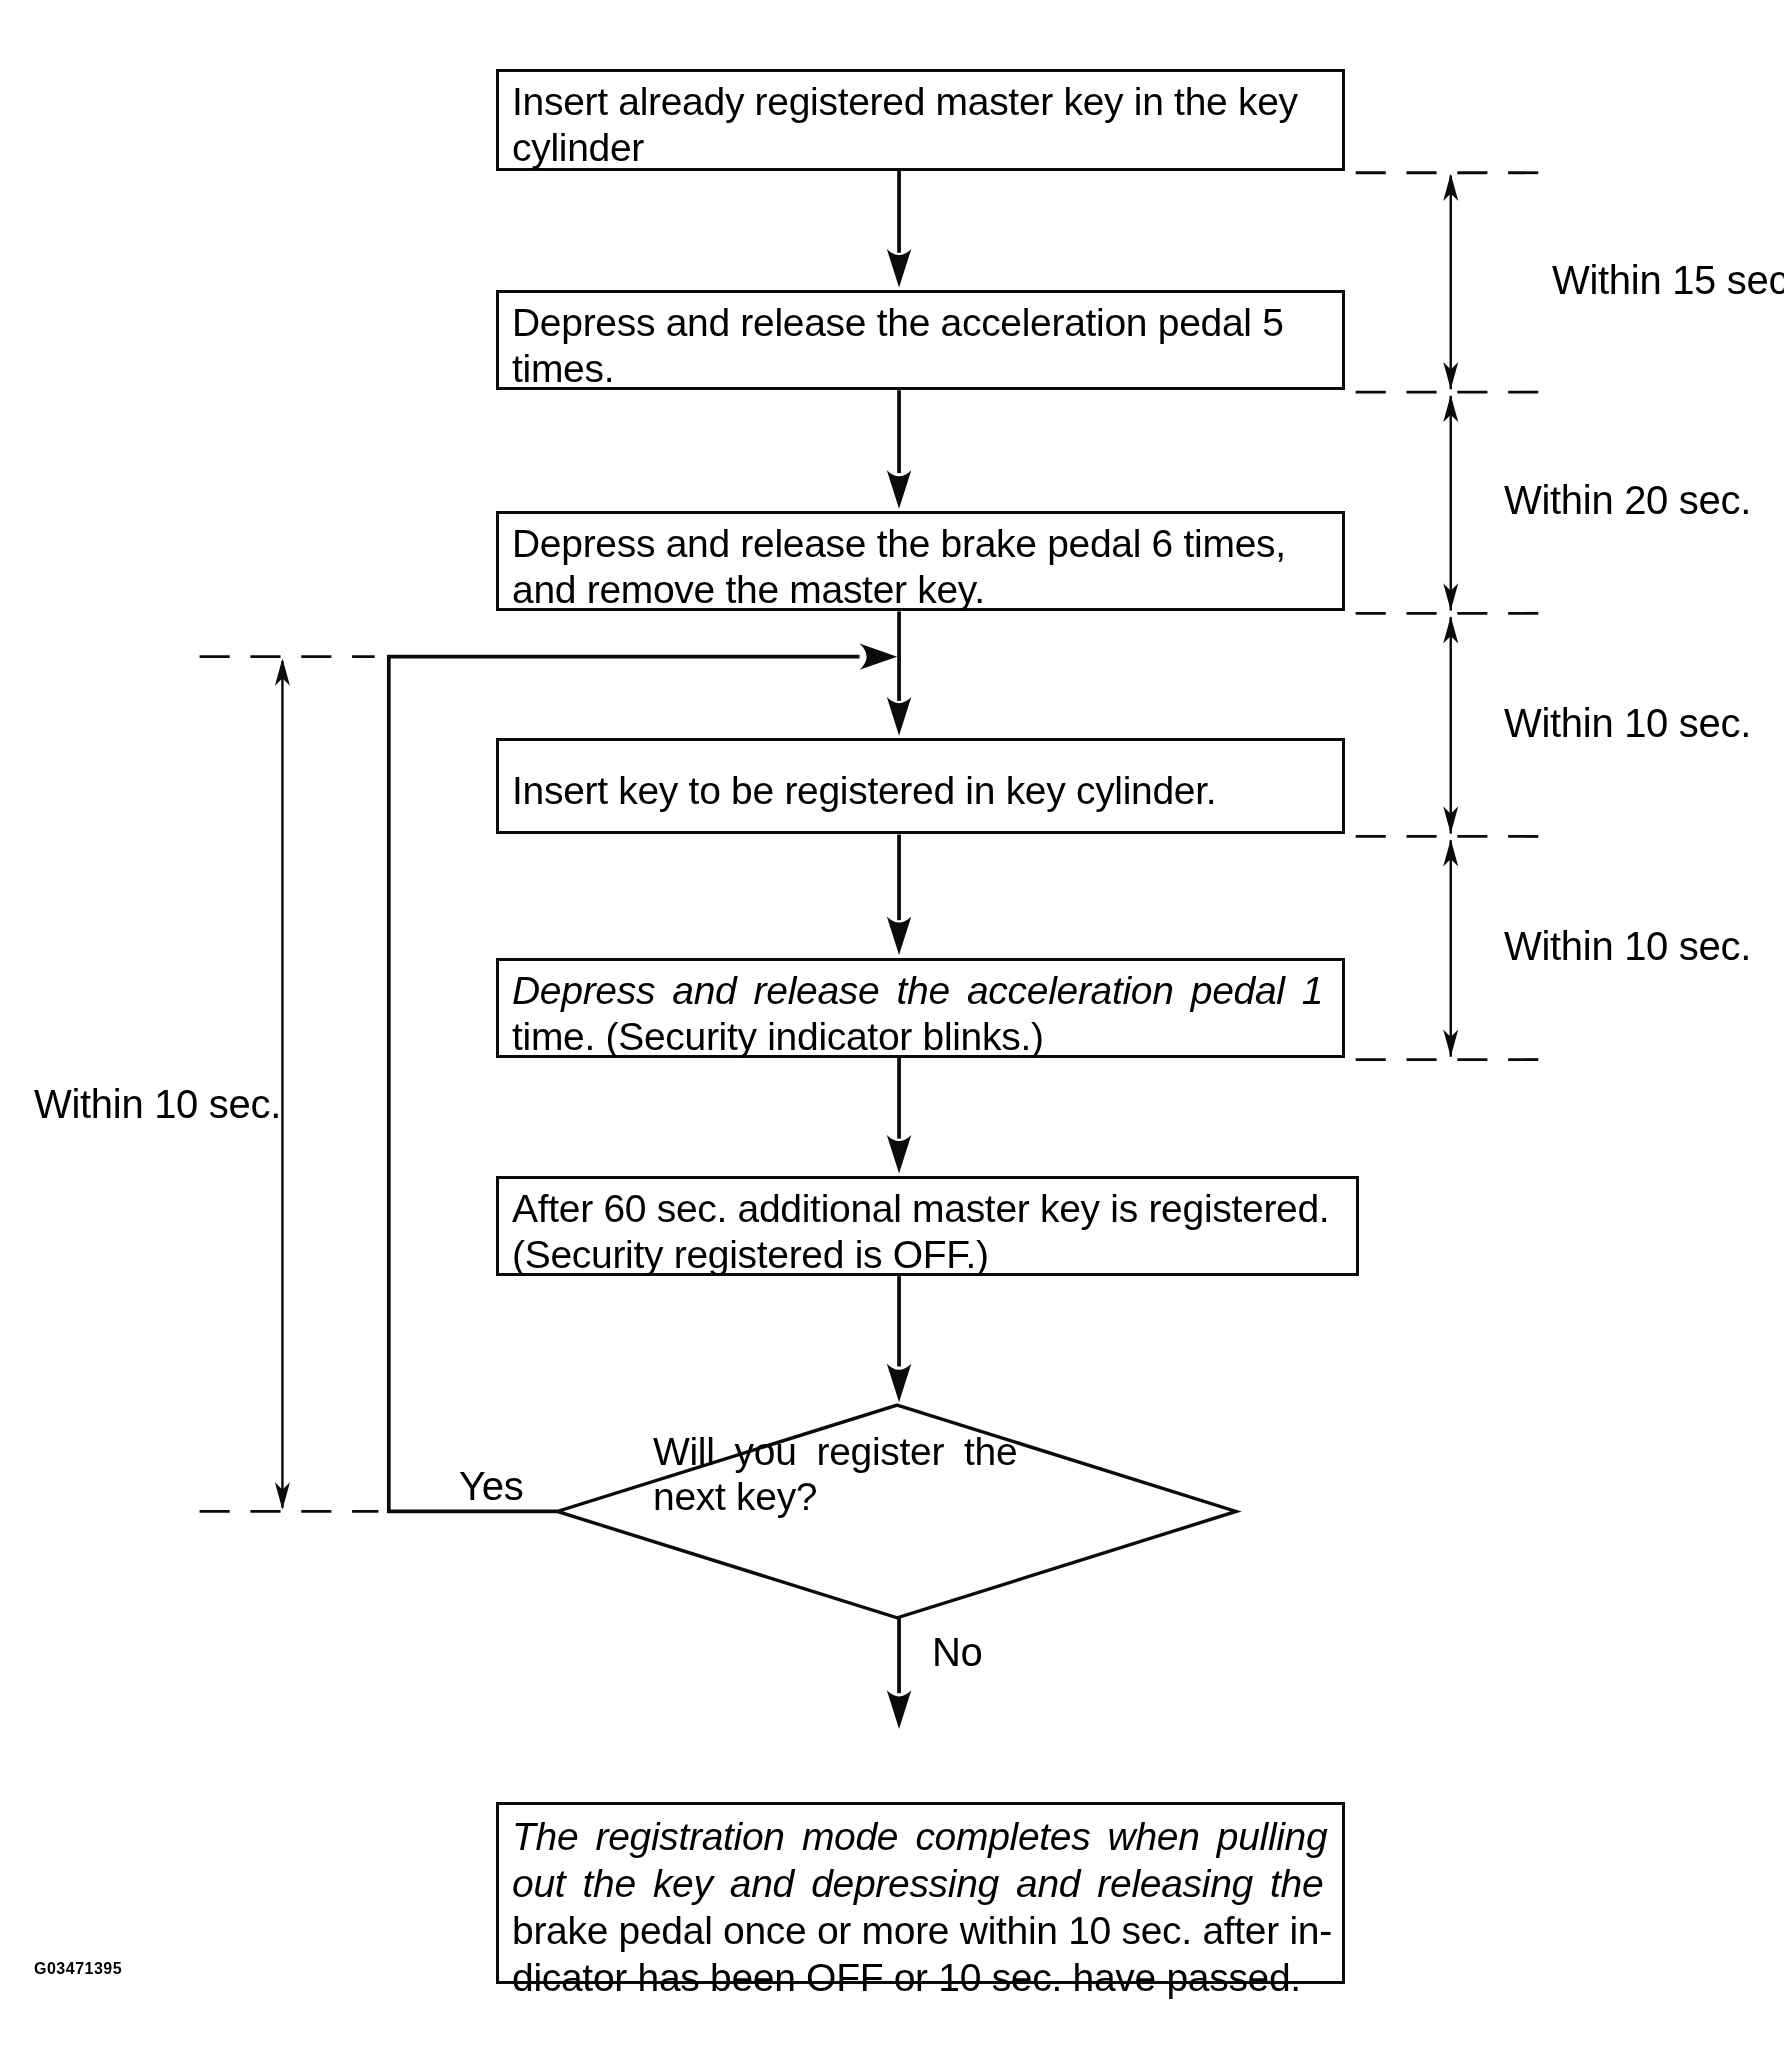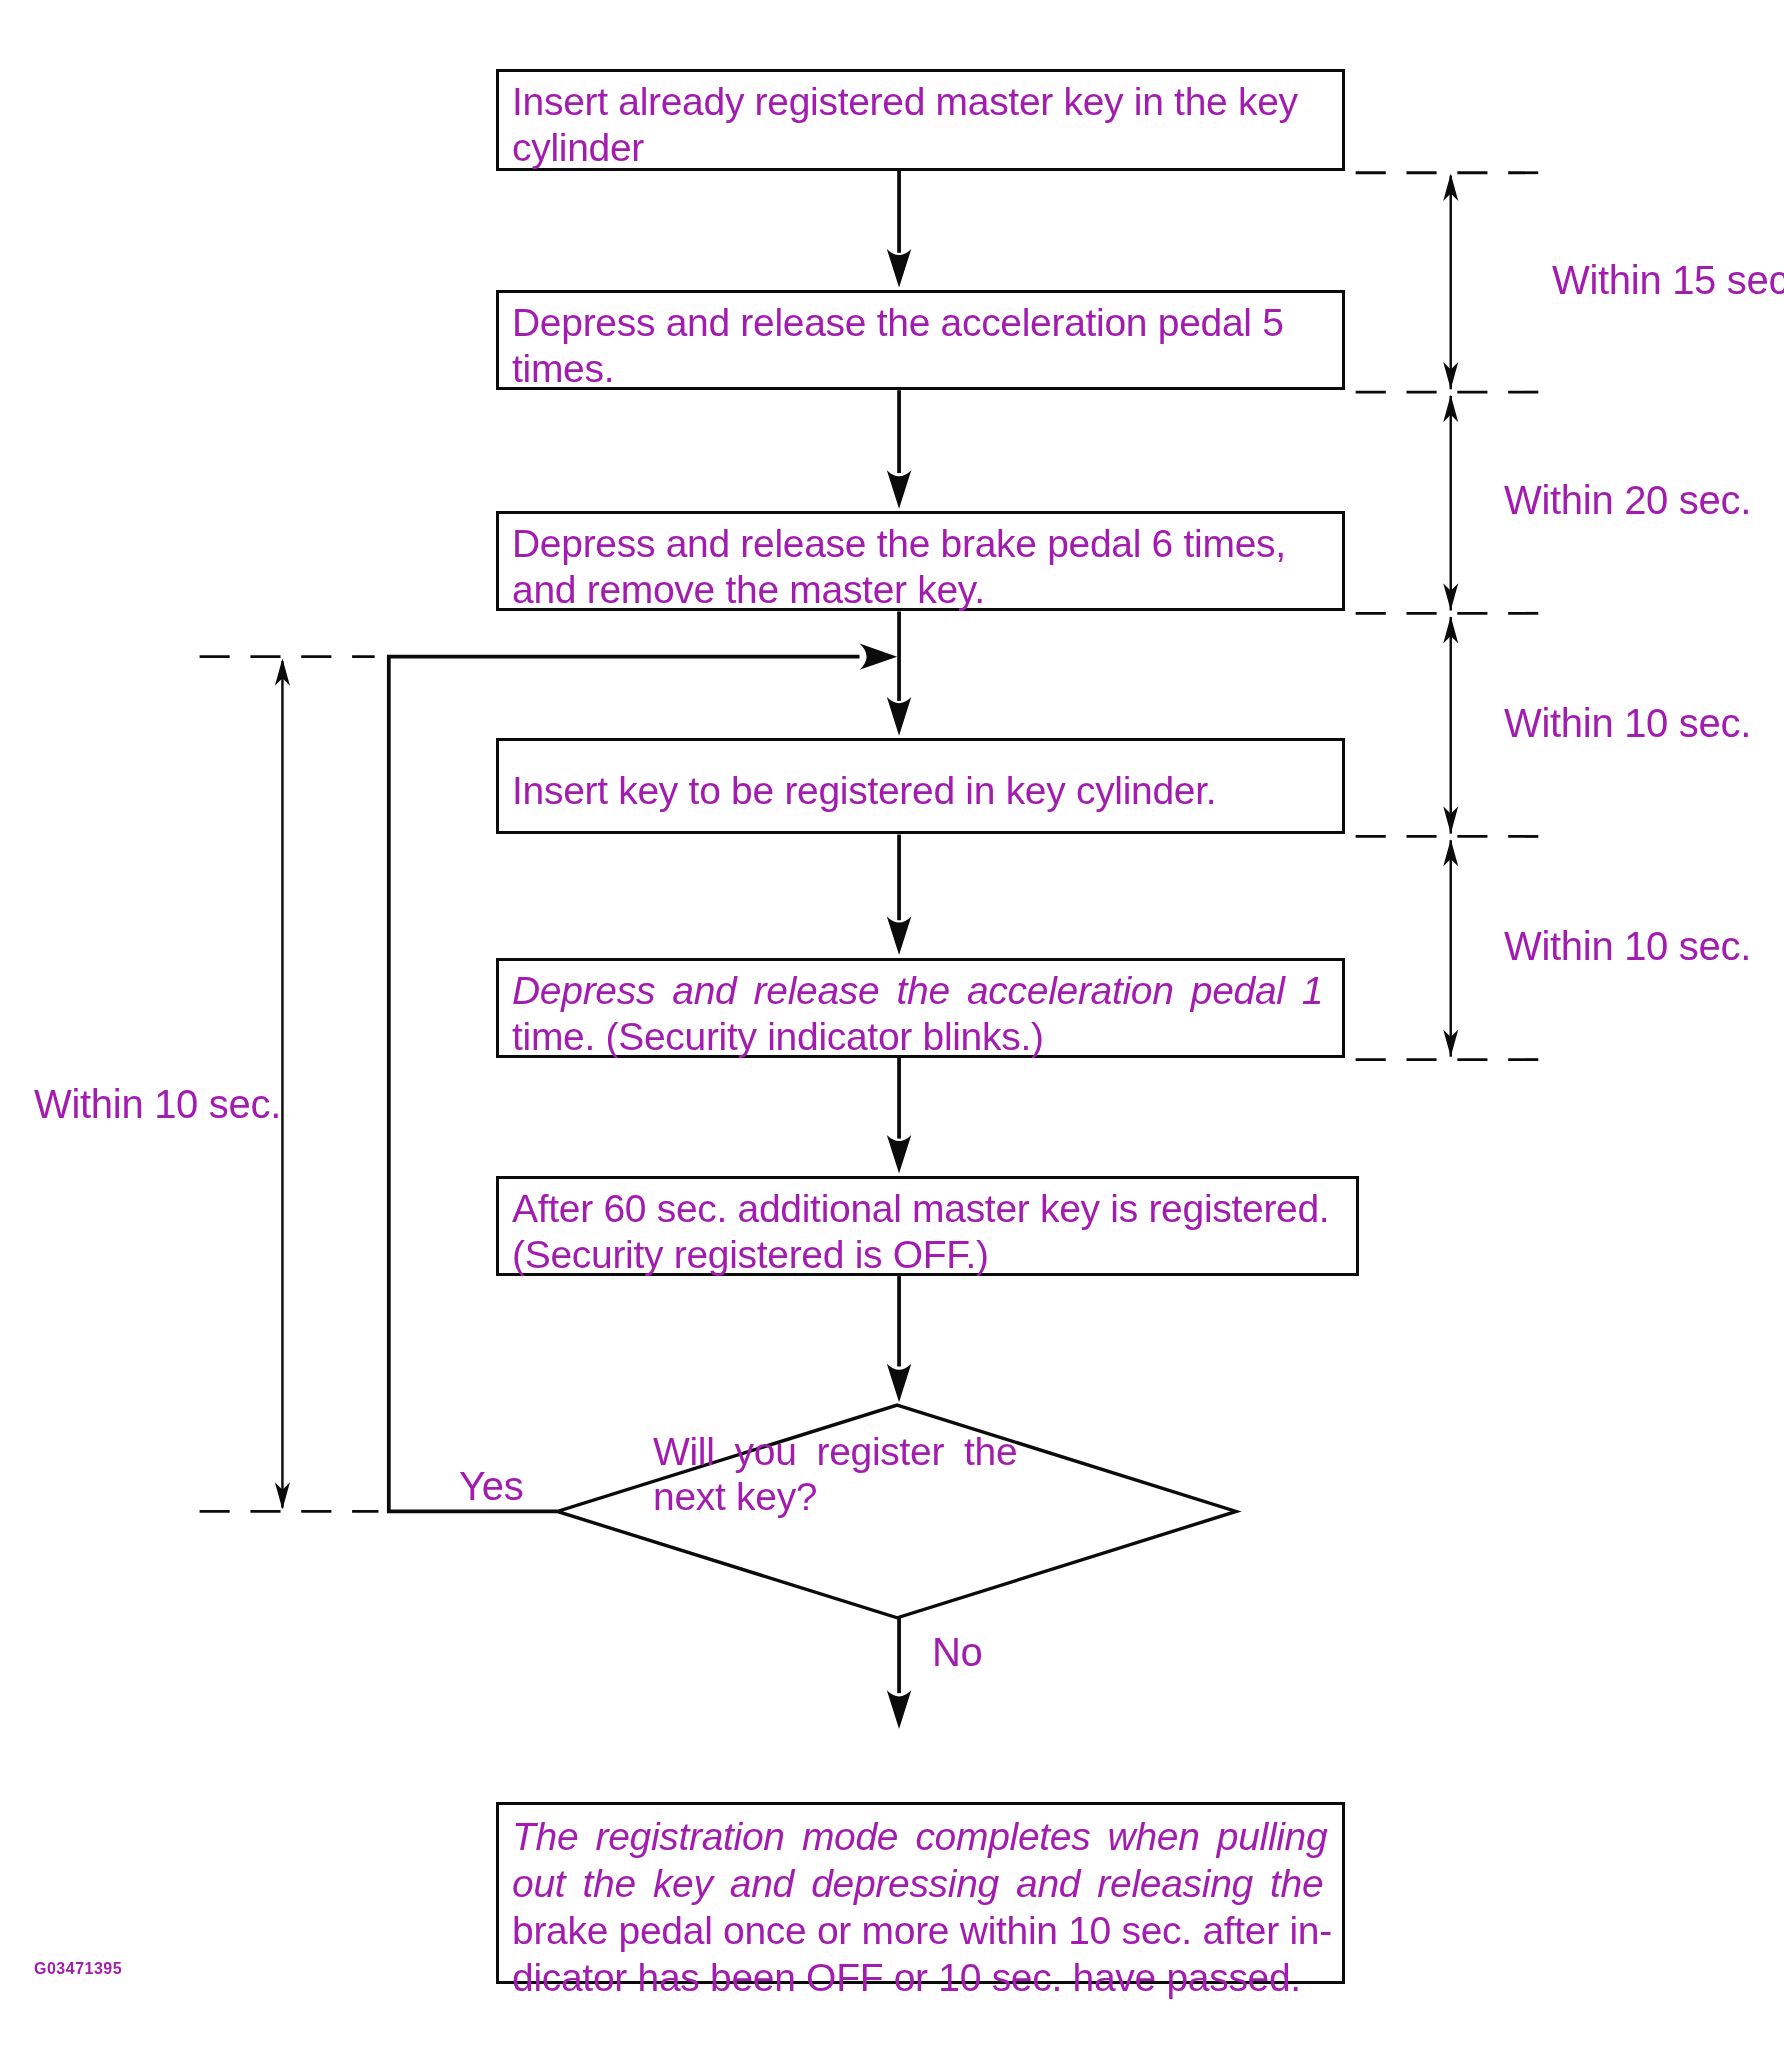--- a/index.html
+++ b/index.html
@@ -9,7 +9,7 @@
     height:2057px;
     background:#ffffff;
     font-family:"Liberation Sans", sans-serif;
-    color:#a21caf;
+    color:#000000;
     overflow:hidden;
   }
   .layer{position:absolute;left:0;top:0;}

